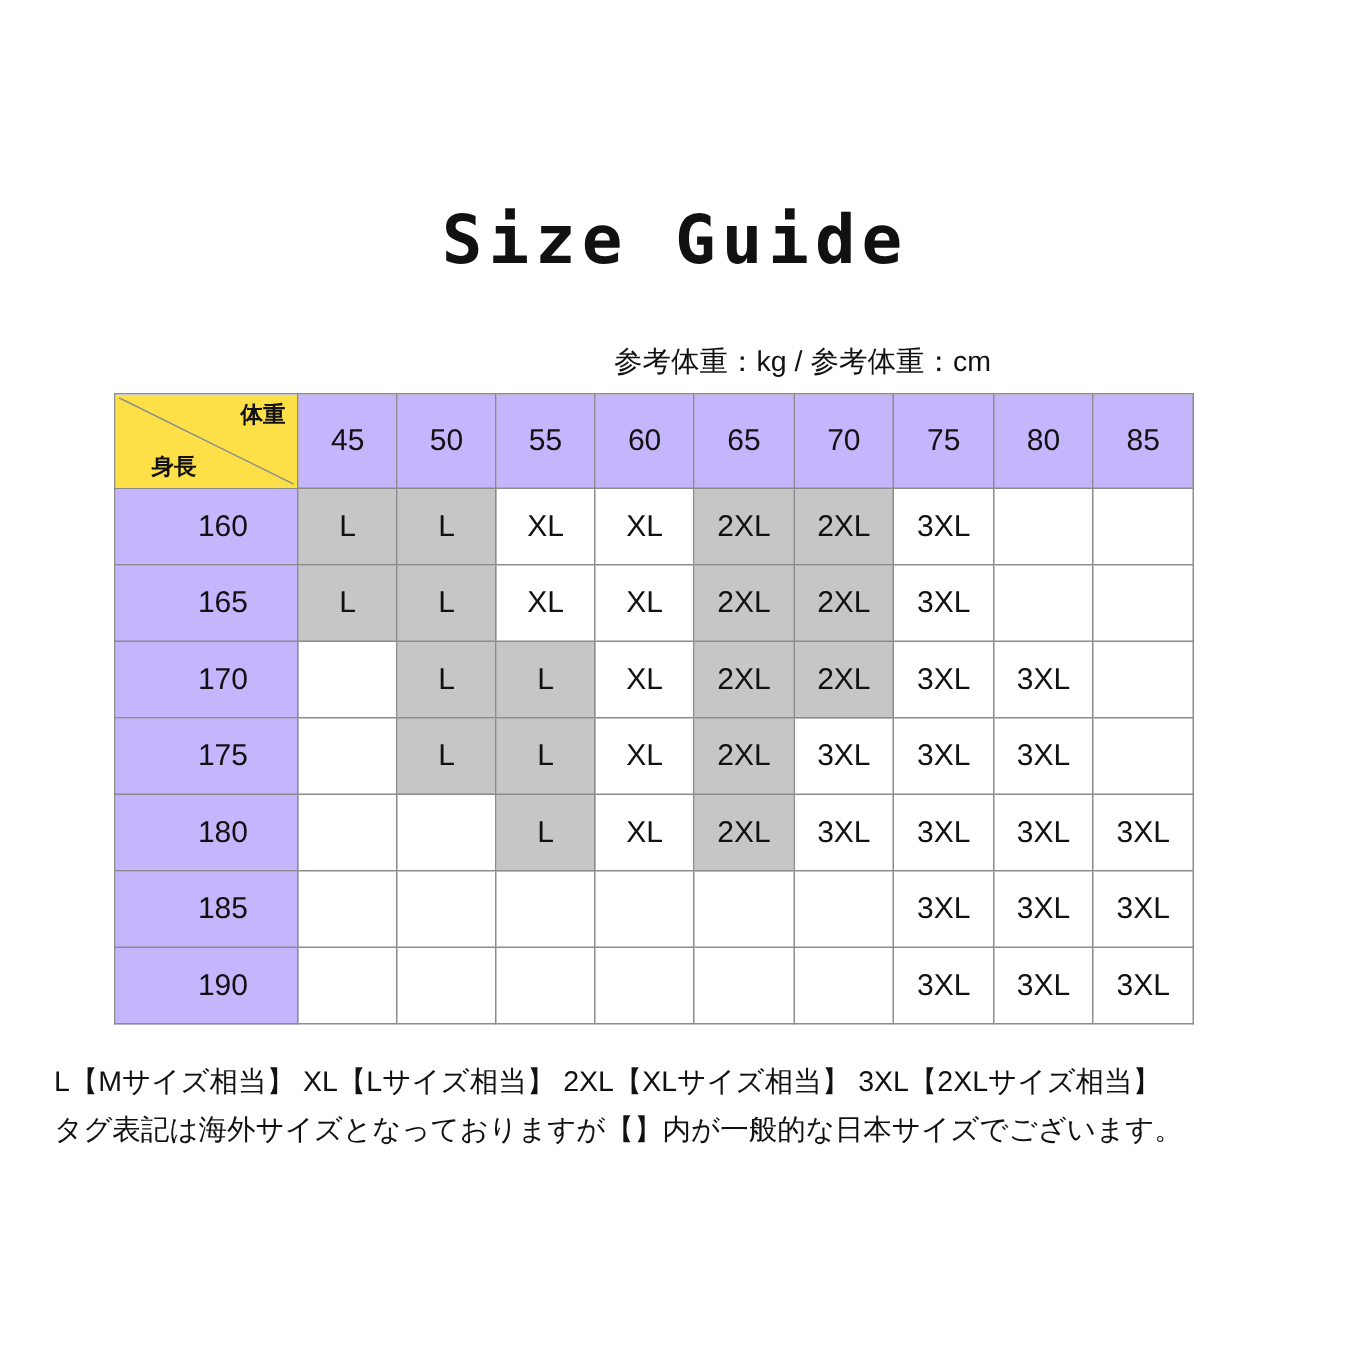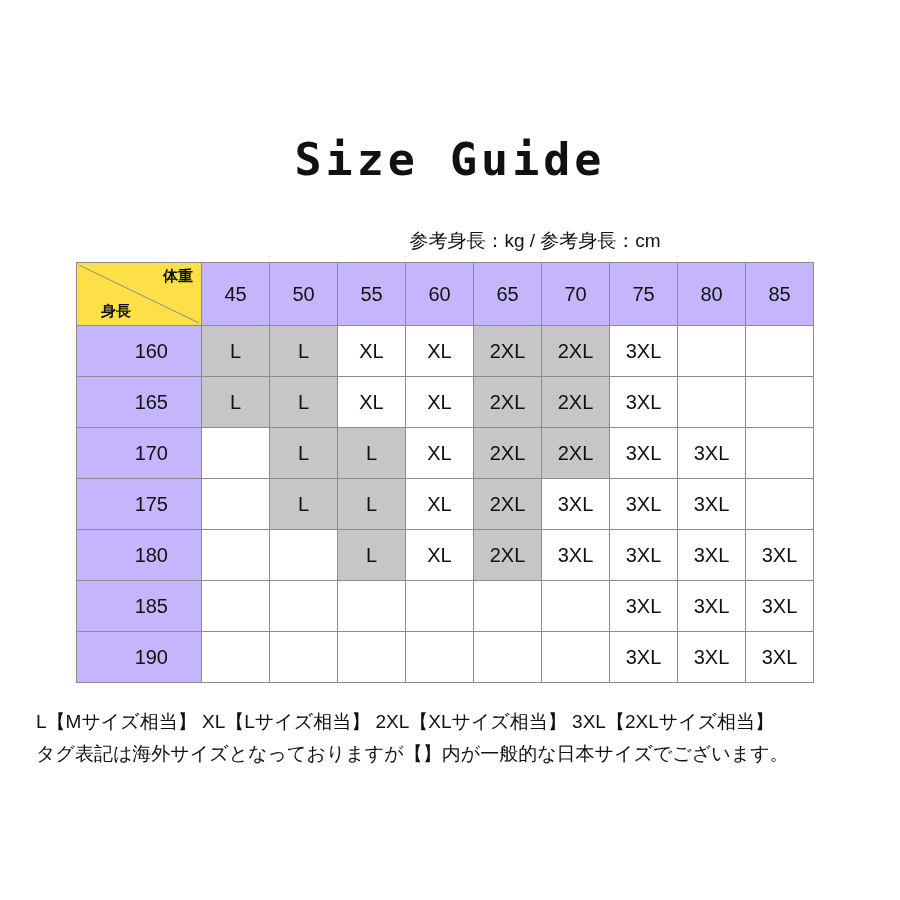--- a/index.html
+++ b/index.html
@@ -16,7 +16,7 @@
   }
   .page {
     position: relative;
-    width: 900px;
+    width: 796px;
     height: 900px;
   }
   .title {

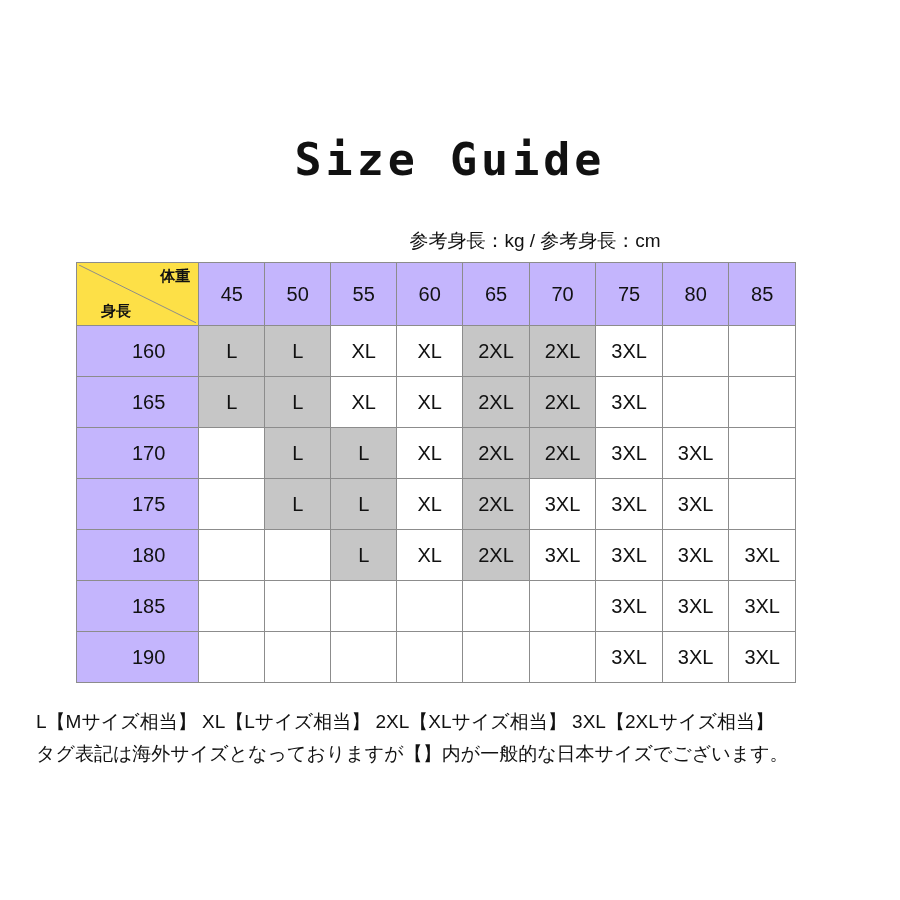--- a/index.html
+++ b/index.html
@@ -140,7 +140,7 @@
 
   <div class="title">Size Guide</div>
 
-  <div class="units">参考身長：kg / 参考身長：cm</div>
+  <div class="units">参考体重：kg / 参考体重：cm</div>
 
   <table class="size-table">
     <tbody>

